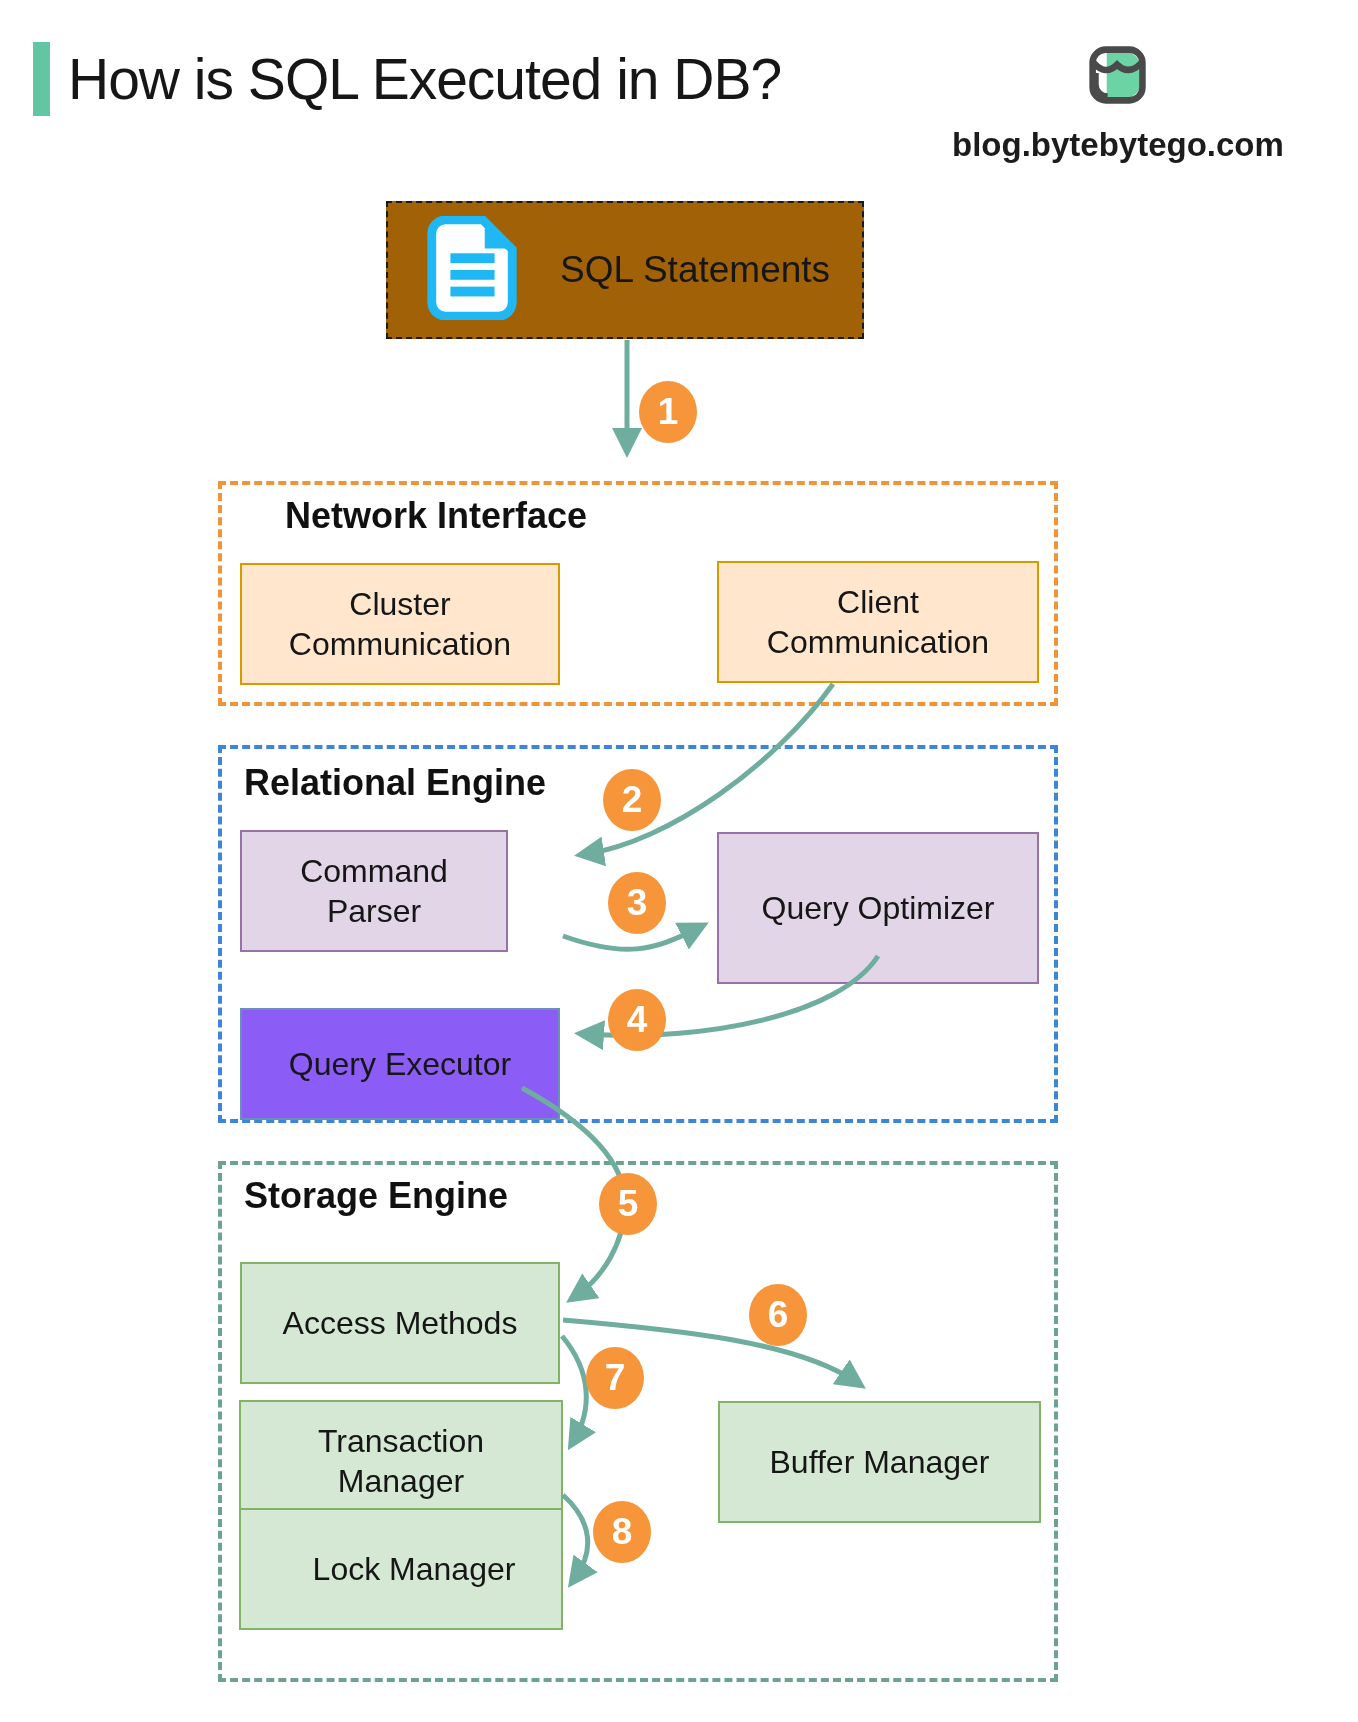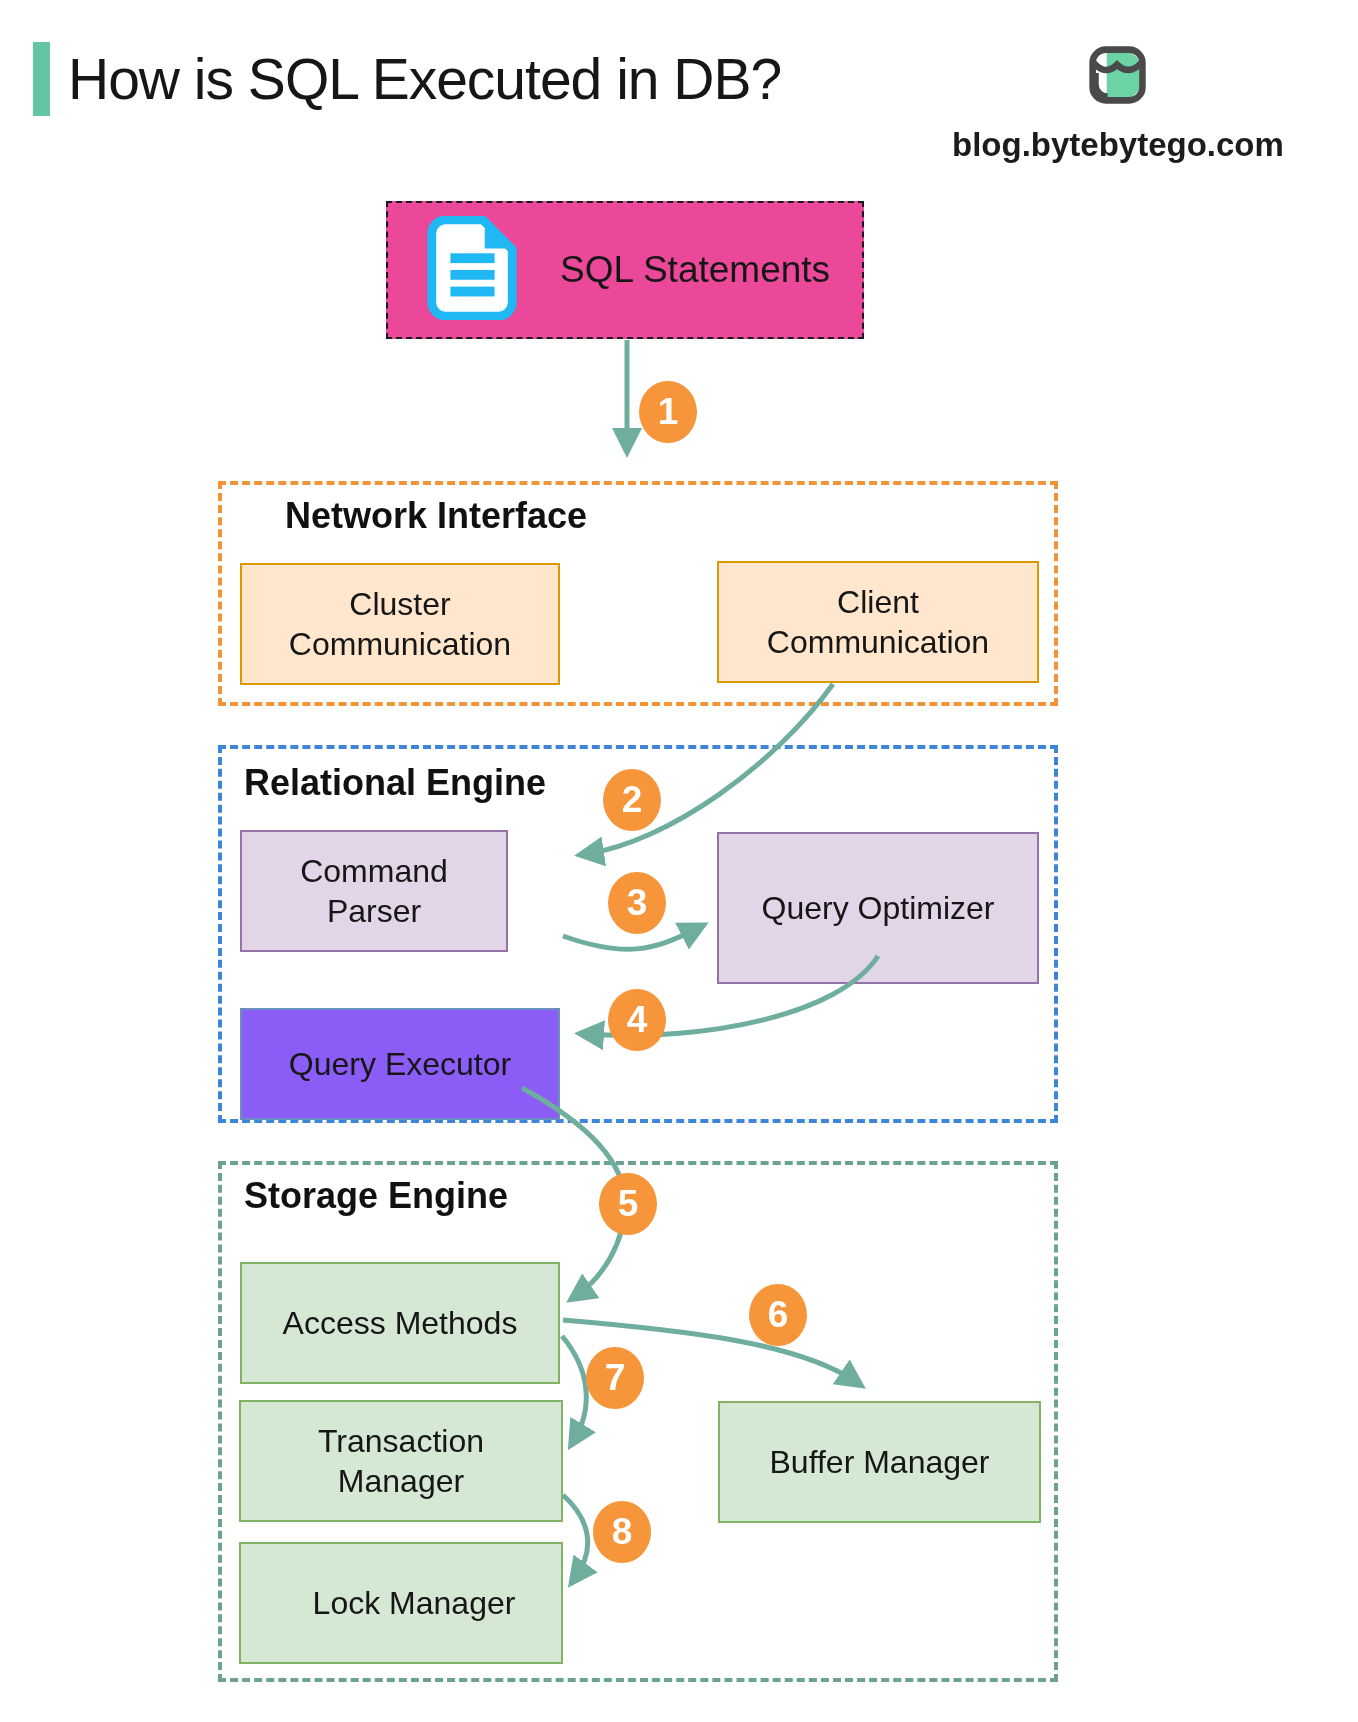--- a/index.html
+++ b/index.html
@@ -15,7 +15,7 @@
   .brand-text{font-size:33px;font-weight:700;color:#1c1c1c;letter-spacing:0;}
   
   .sql-box{position:absolute;left:386px;top:201px;width:478px;height:138px;
-    border:2px dashed #1a1a1a;box-sizing:border-box;background:#ec4899;
+    border:2px dashed #1a1a1a;box-sizing:border-box;background:#a16207;
     display:flex;align-items:center;}
   .sql-box .doc{margin-left:38px;}
   .sql-box .lbl{font-size:37px;margin-left:42px;color:#161616;}

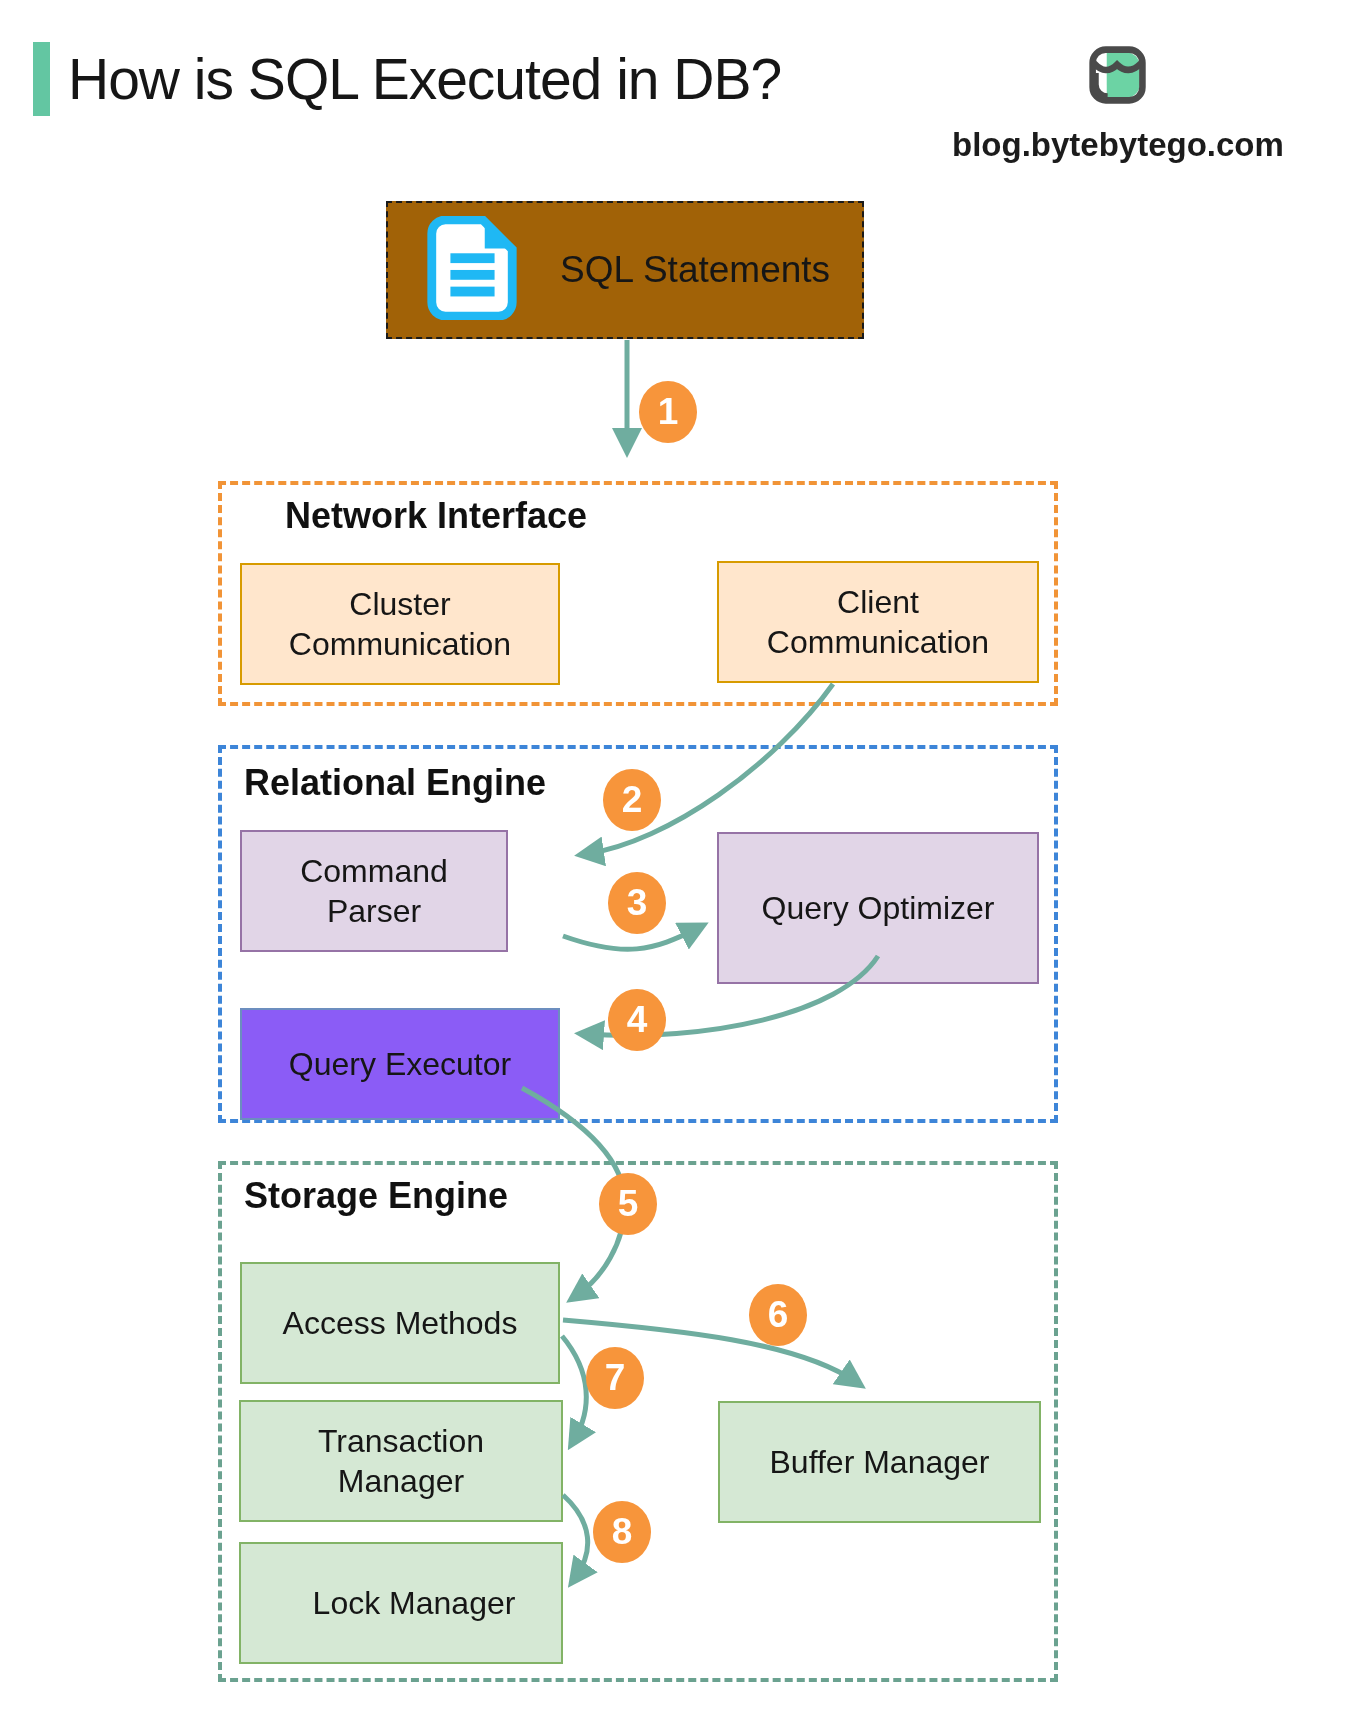--- a/index.html
+++ b/index.html
@@ -43,7 +43,7 @@
   .n-access{left:240px;top:1262px;width:320px;height:122px;}
   .n-buffer{left:718px;top:1401px;width:323px;height:122px;}
   .n-transaction{left:239px;top:1400px;width:324px;height:122px;}
-  .n-lock{left:239px;top:1542px;width:324px;height:122px;padding-left:40px;}
+  .n-lock{left:239px;top:1508px;width:324px;height:122px;padding-left:40px;}
   
   .arrows{position:absolute;left:0;top:0;width:1358px;height:1722px;pointer-events:none;}
   

